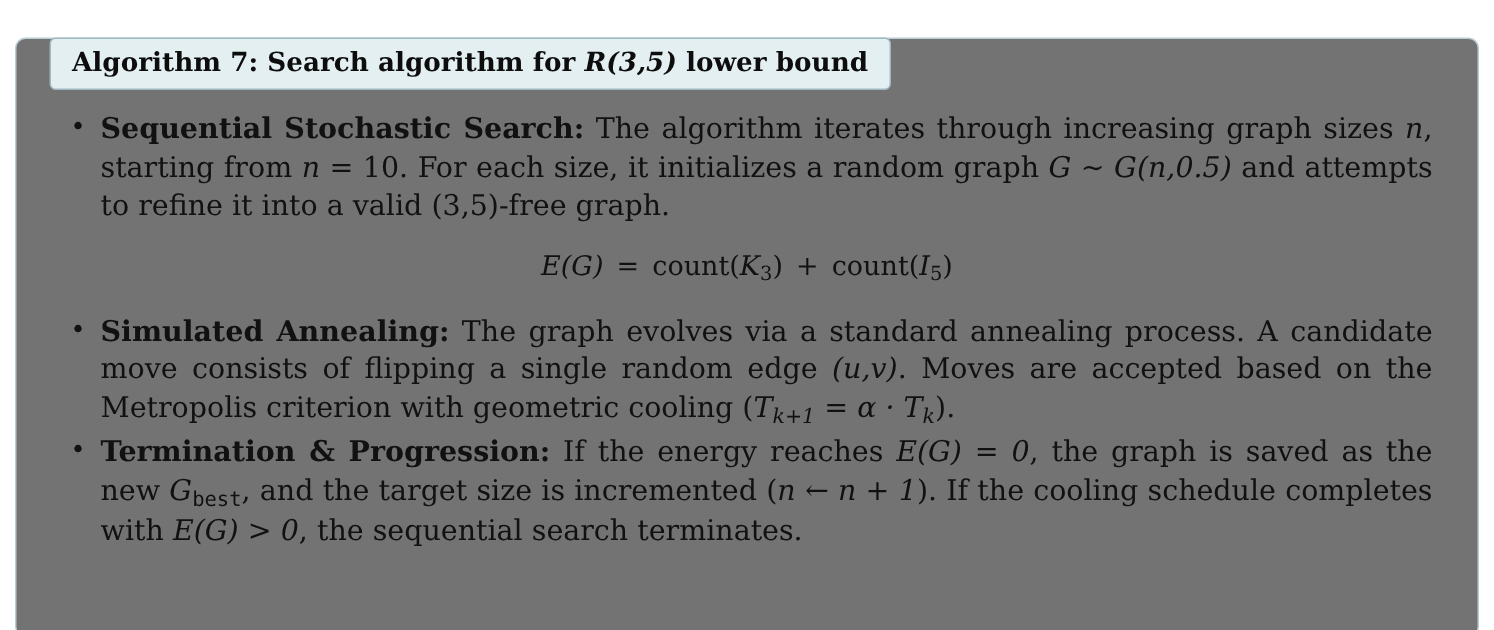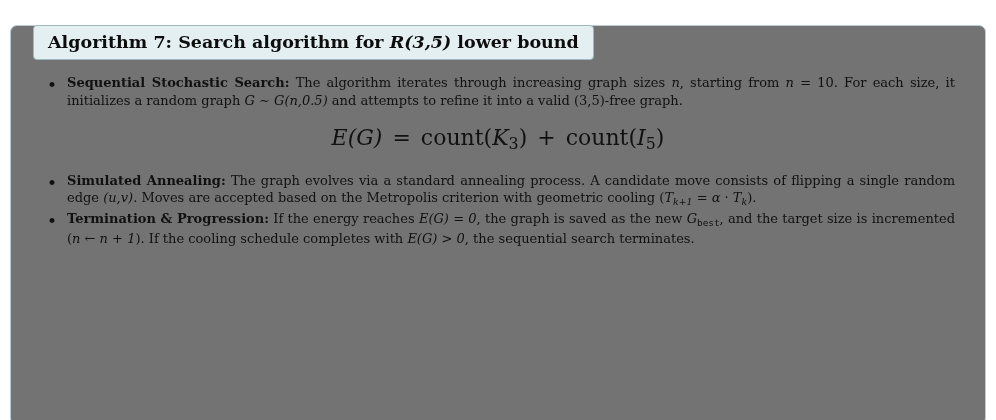--- a/index.html
+++ b/index.html
@@ -56,7 +56,7 @@
     position: relative;
     padding-left: 26px;
     margin-bottom: 2px;
-    font-size: 13px;
+    font-size: 19px;
     line-height: 1.35;
     color: #111111;
     text-align: justify;

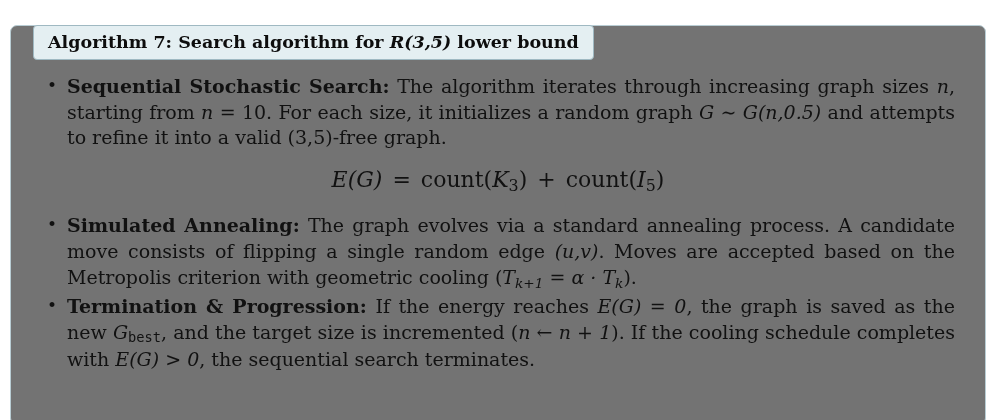--- a/index.html
+++ b/index.html
@@ -89,7 +89,7 @@
   }
   .equation {
     text-align: center;
-    font-size: 22px;
+    font-size: 18px;
     margin: 16px 0 18px 0;
     color: #111111;
   }

